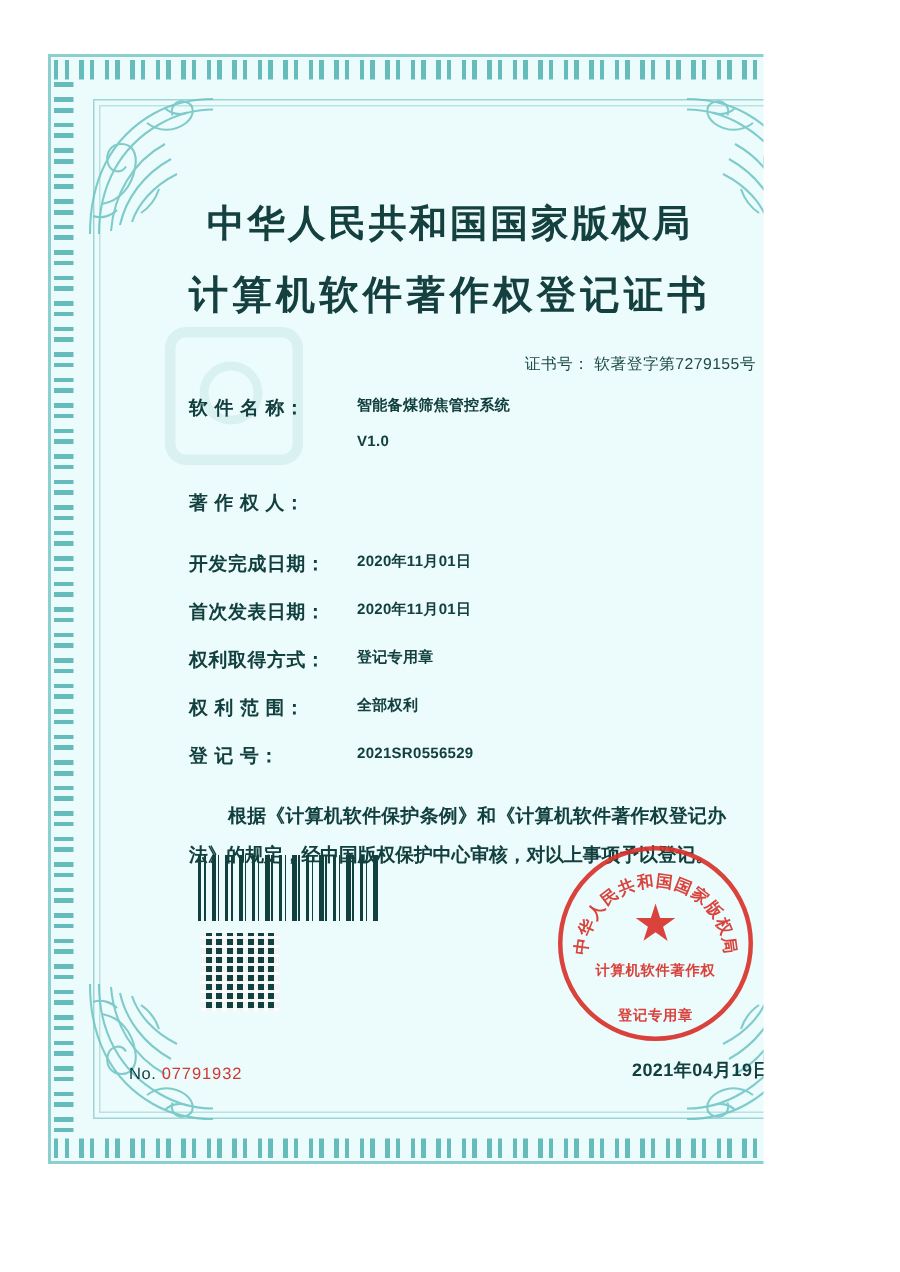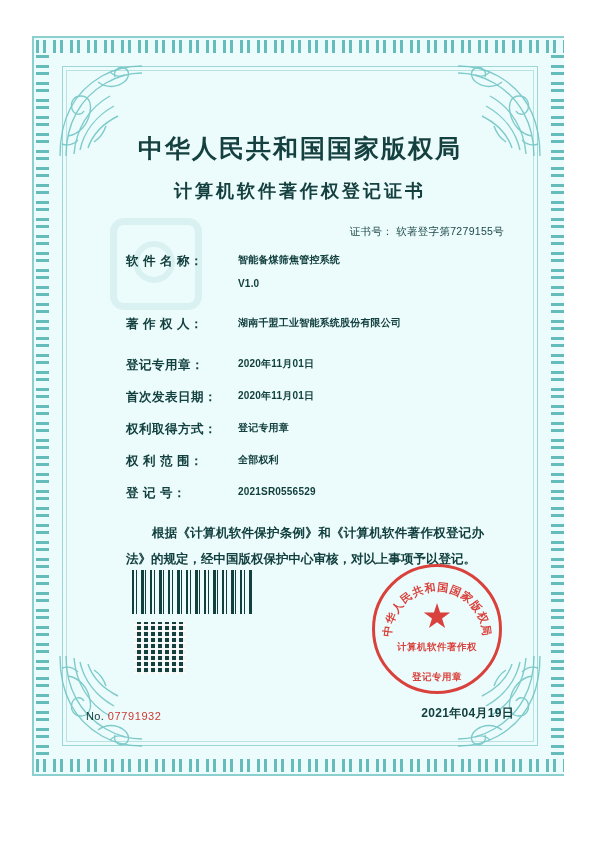--- a/index.html
+++ b/index.html
@@ -17,7 +17,7 @@
   
   .page {
     position: relative;
-    width: 564px;
+    width: 509px;
     height: 848px;
     background: #ffffff;
     overflow: hidden;

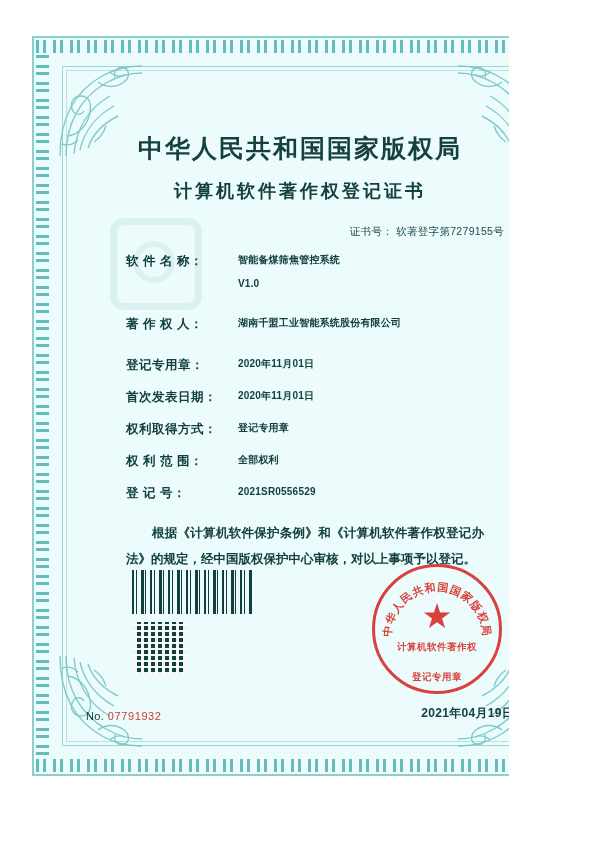--- a/index.html
+++ b/index.html
@@ -126,7 +126,7 @@
     margin-top: 14px;
     text-align: center;
     font-family: "DejaVu Serif", "Liberation Serif", serif;
-    font-size: 18px;
+    font-size: 26px;
     font-weight: 700;
     letter-spacing: 3px;
     color: #14403f;

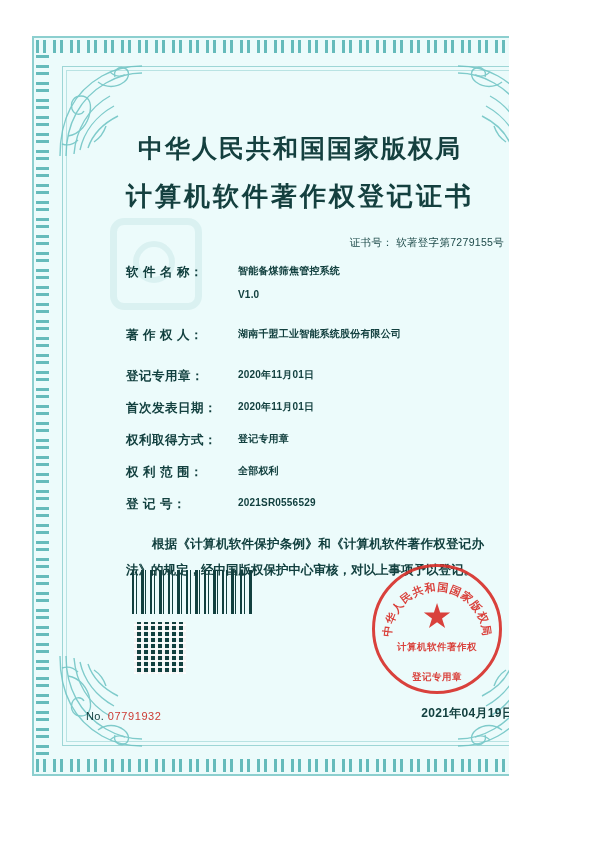--- a/index.html
+++ b/index.html
@@ -364,7 +364,6 @@
 
         <div class="row gap-lg">
           <div class="label">著 作 权 人：</div>
-          <div class="value">湖南千盟工业智能系统股份有限公司</div>
         </div>
 
         <div class="row">

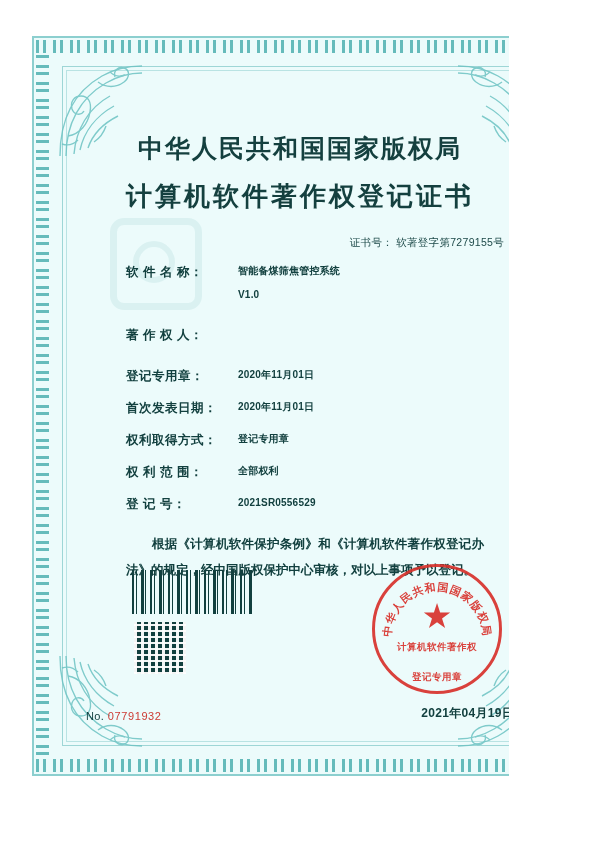--- a/index.html
+++ b/index.html
@@ -367,7 +367,7 @@
         </div>
 
         <div class="row">
-          <div class="label">登记专用章：</div>
+          <div class="label">开发完成日期：</div>
           <div class="value">2020年11月01日</div>
         </div>
 

